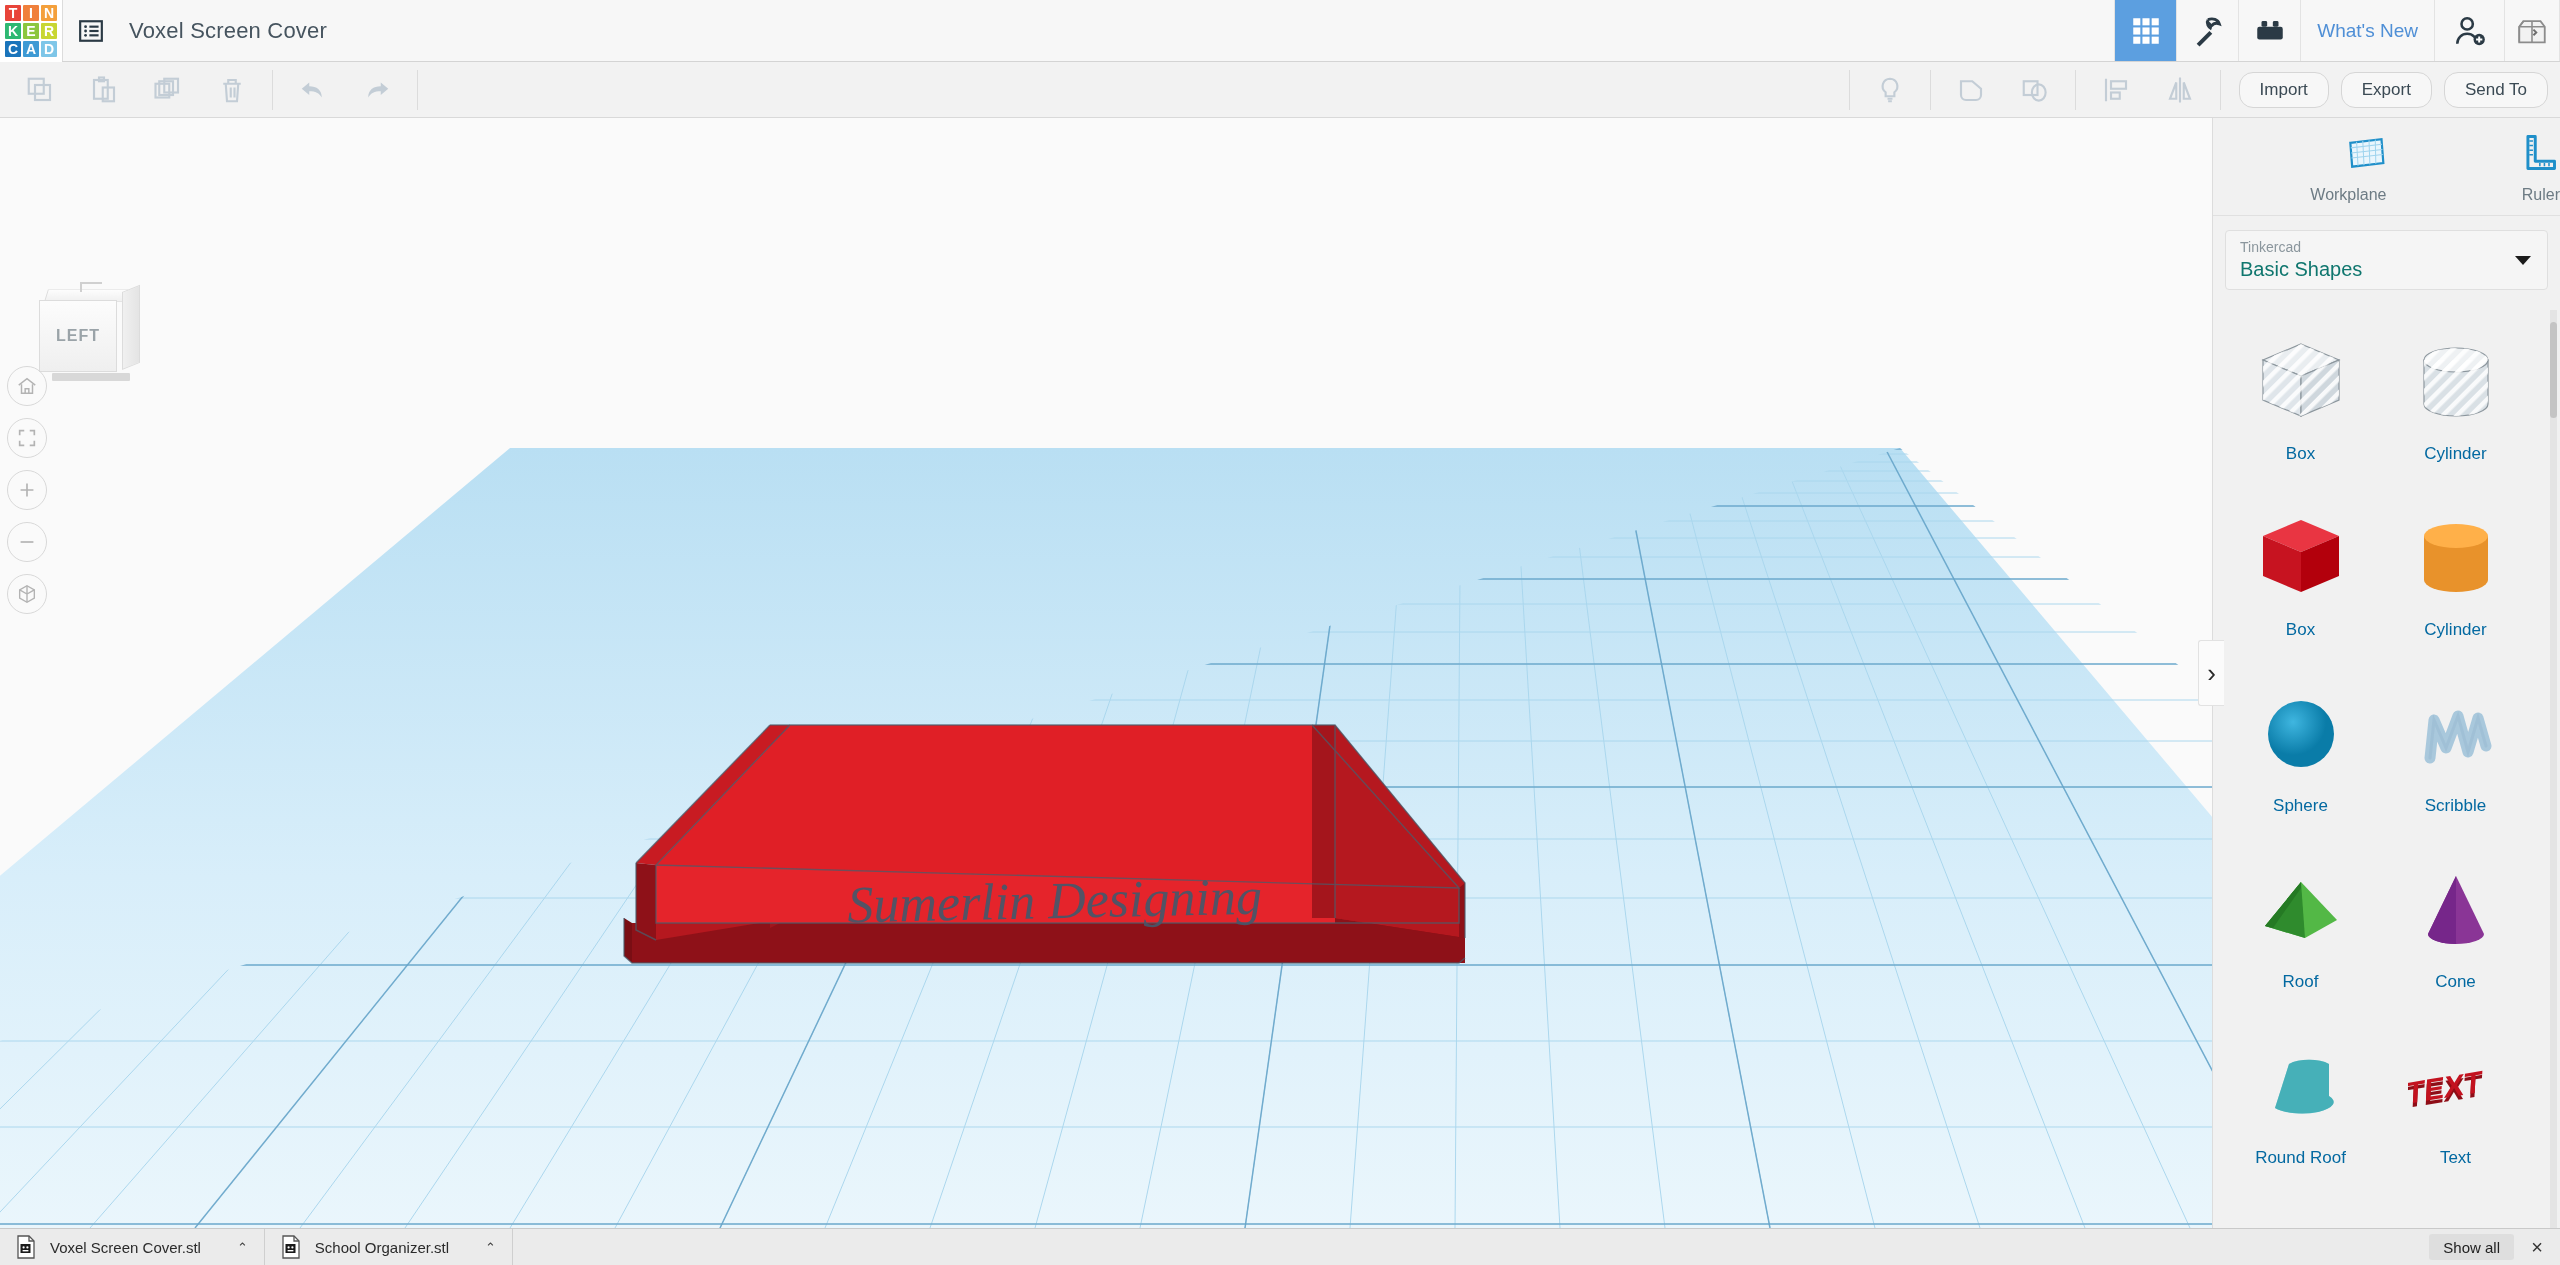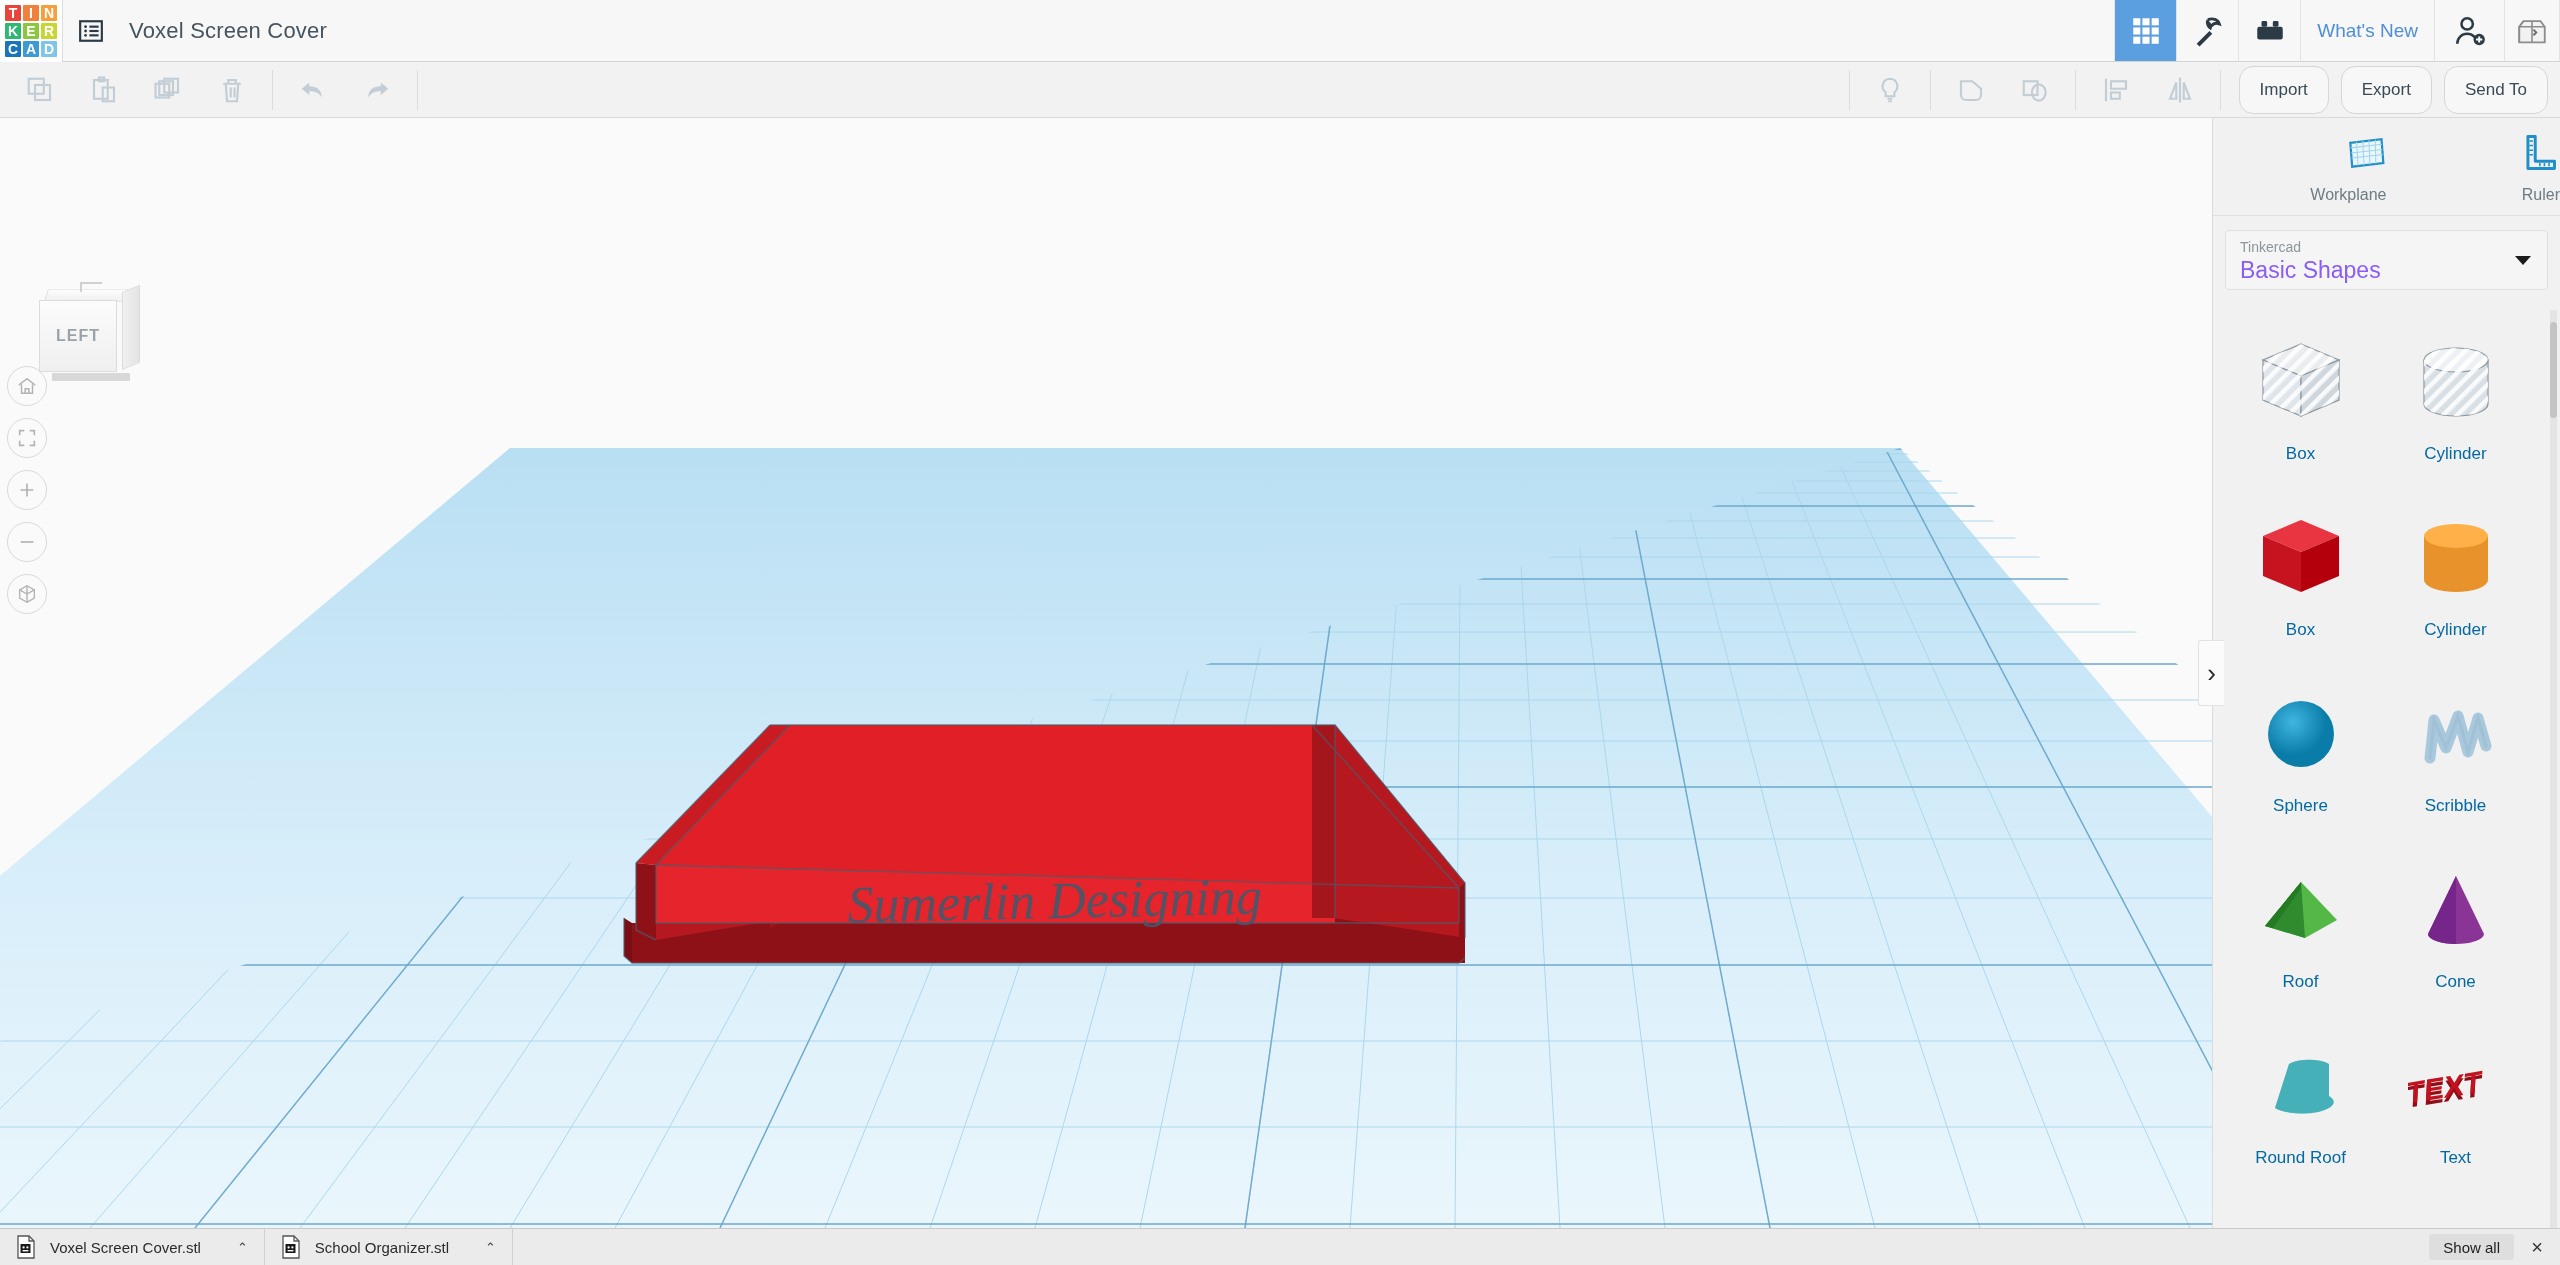--- a/index.html
+++ b/index.html
@@ -36,7 +36,7 @@
   .vsep { width:1px; height:40px; background:#dcdcdc; margin:0 8px; }
   .t2spacer { flex:1 1 auto; }
   .btn { border:1px solid #d6d6d6; background:#f7f7f7; border-radius:14px;
-    height:48px; padding:0 20px; display:flex; align-items:center; justify-content:center;
+    height:36px; padding:0 20px; display:flex; align-items:center; justify-content:center;
     font-size:17px; color:#3b4a54; margin-right:12px; cursor:pointer; }
 
   

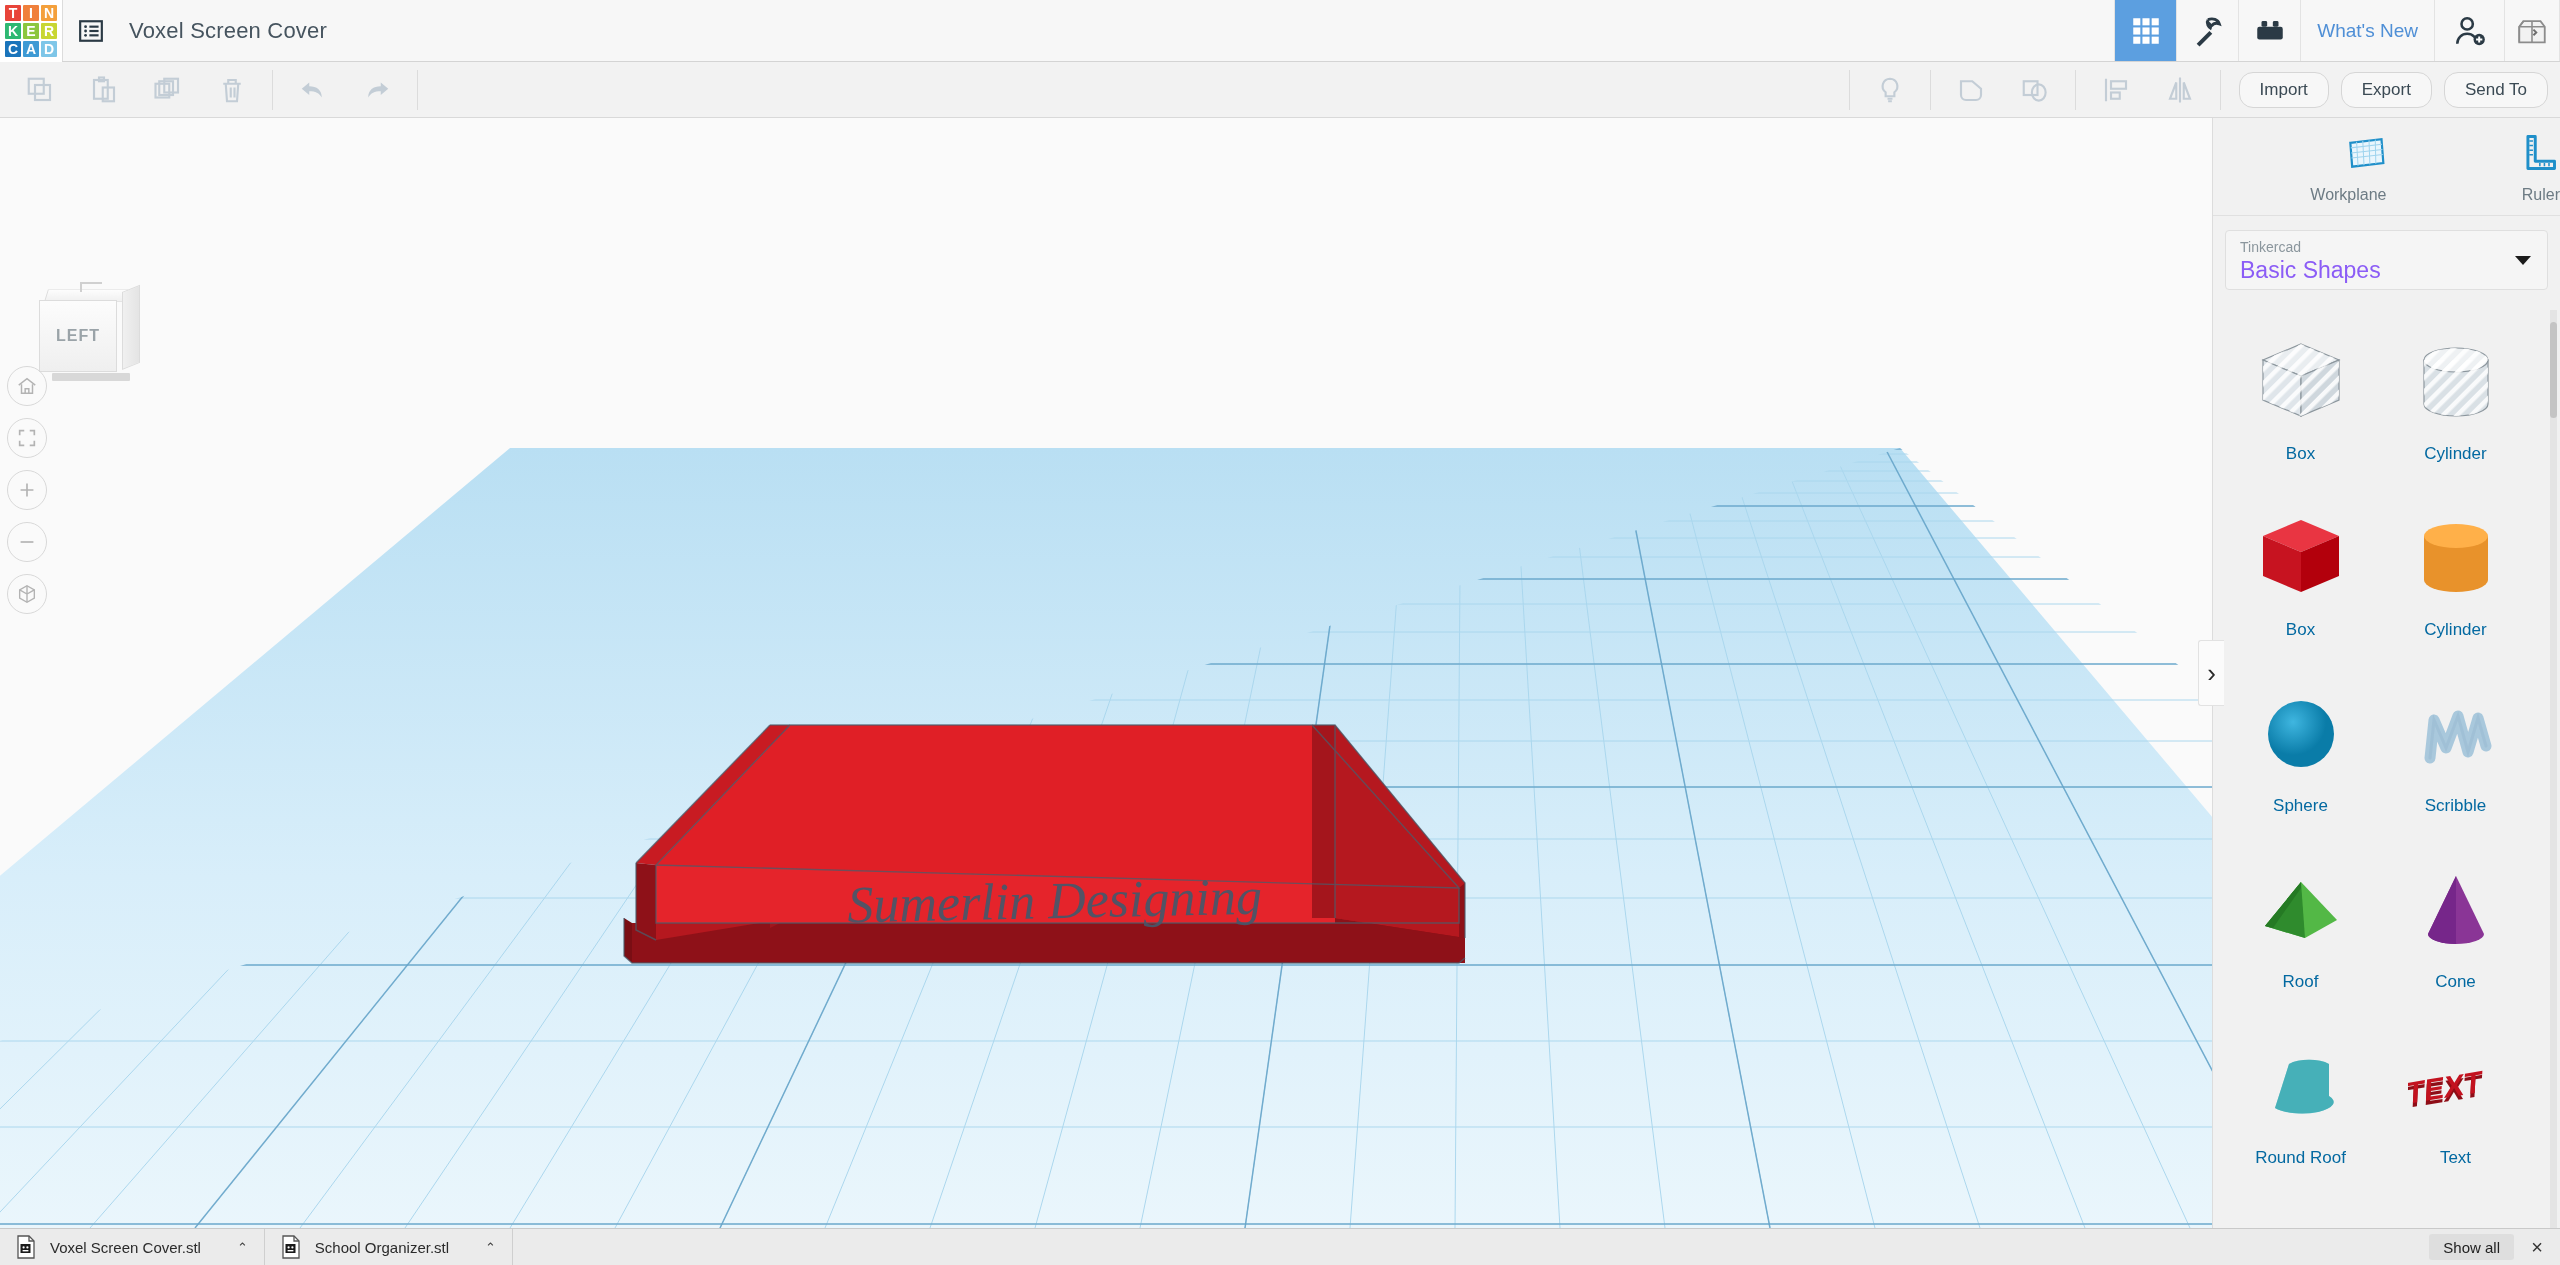--- a/index.html
+++ b/index.html
@@ -85,7 +85,7 @@
   .rselect { margin:14px 12px 10px; height:60px; background:#f5f5f5;
     border:1px solid #dfdfdf; border-radius:4px; padding:8px 14px; position:relative; cursor:pointer; }
   .rselect .lbl { font-size:14px; color:#8b969d; line-height:1.2; }
-  .rselect .val { font-size:23px; color:#8b5cf6; line-height:1.3; }
+  .rselect .val { font-size:20px; color:#0f766e; line-height:1.3; }
   .rselect .cd { position:absolute; right:16px; top:25px; width:0;height:0;
     border-left:8px solid transparent;border-right:8px solid transparent;border-top:9px solid #1b1b1b; }
 

